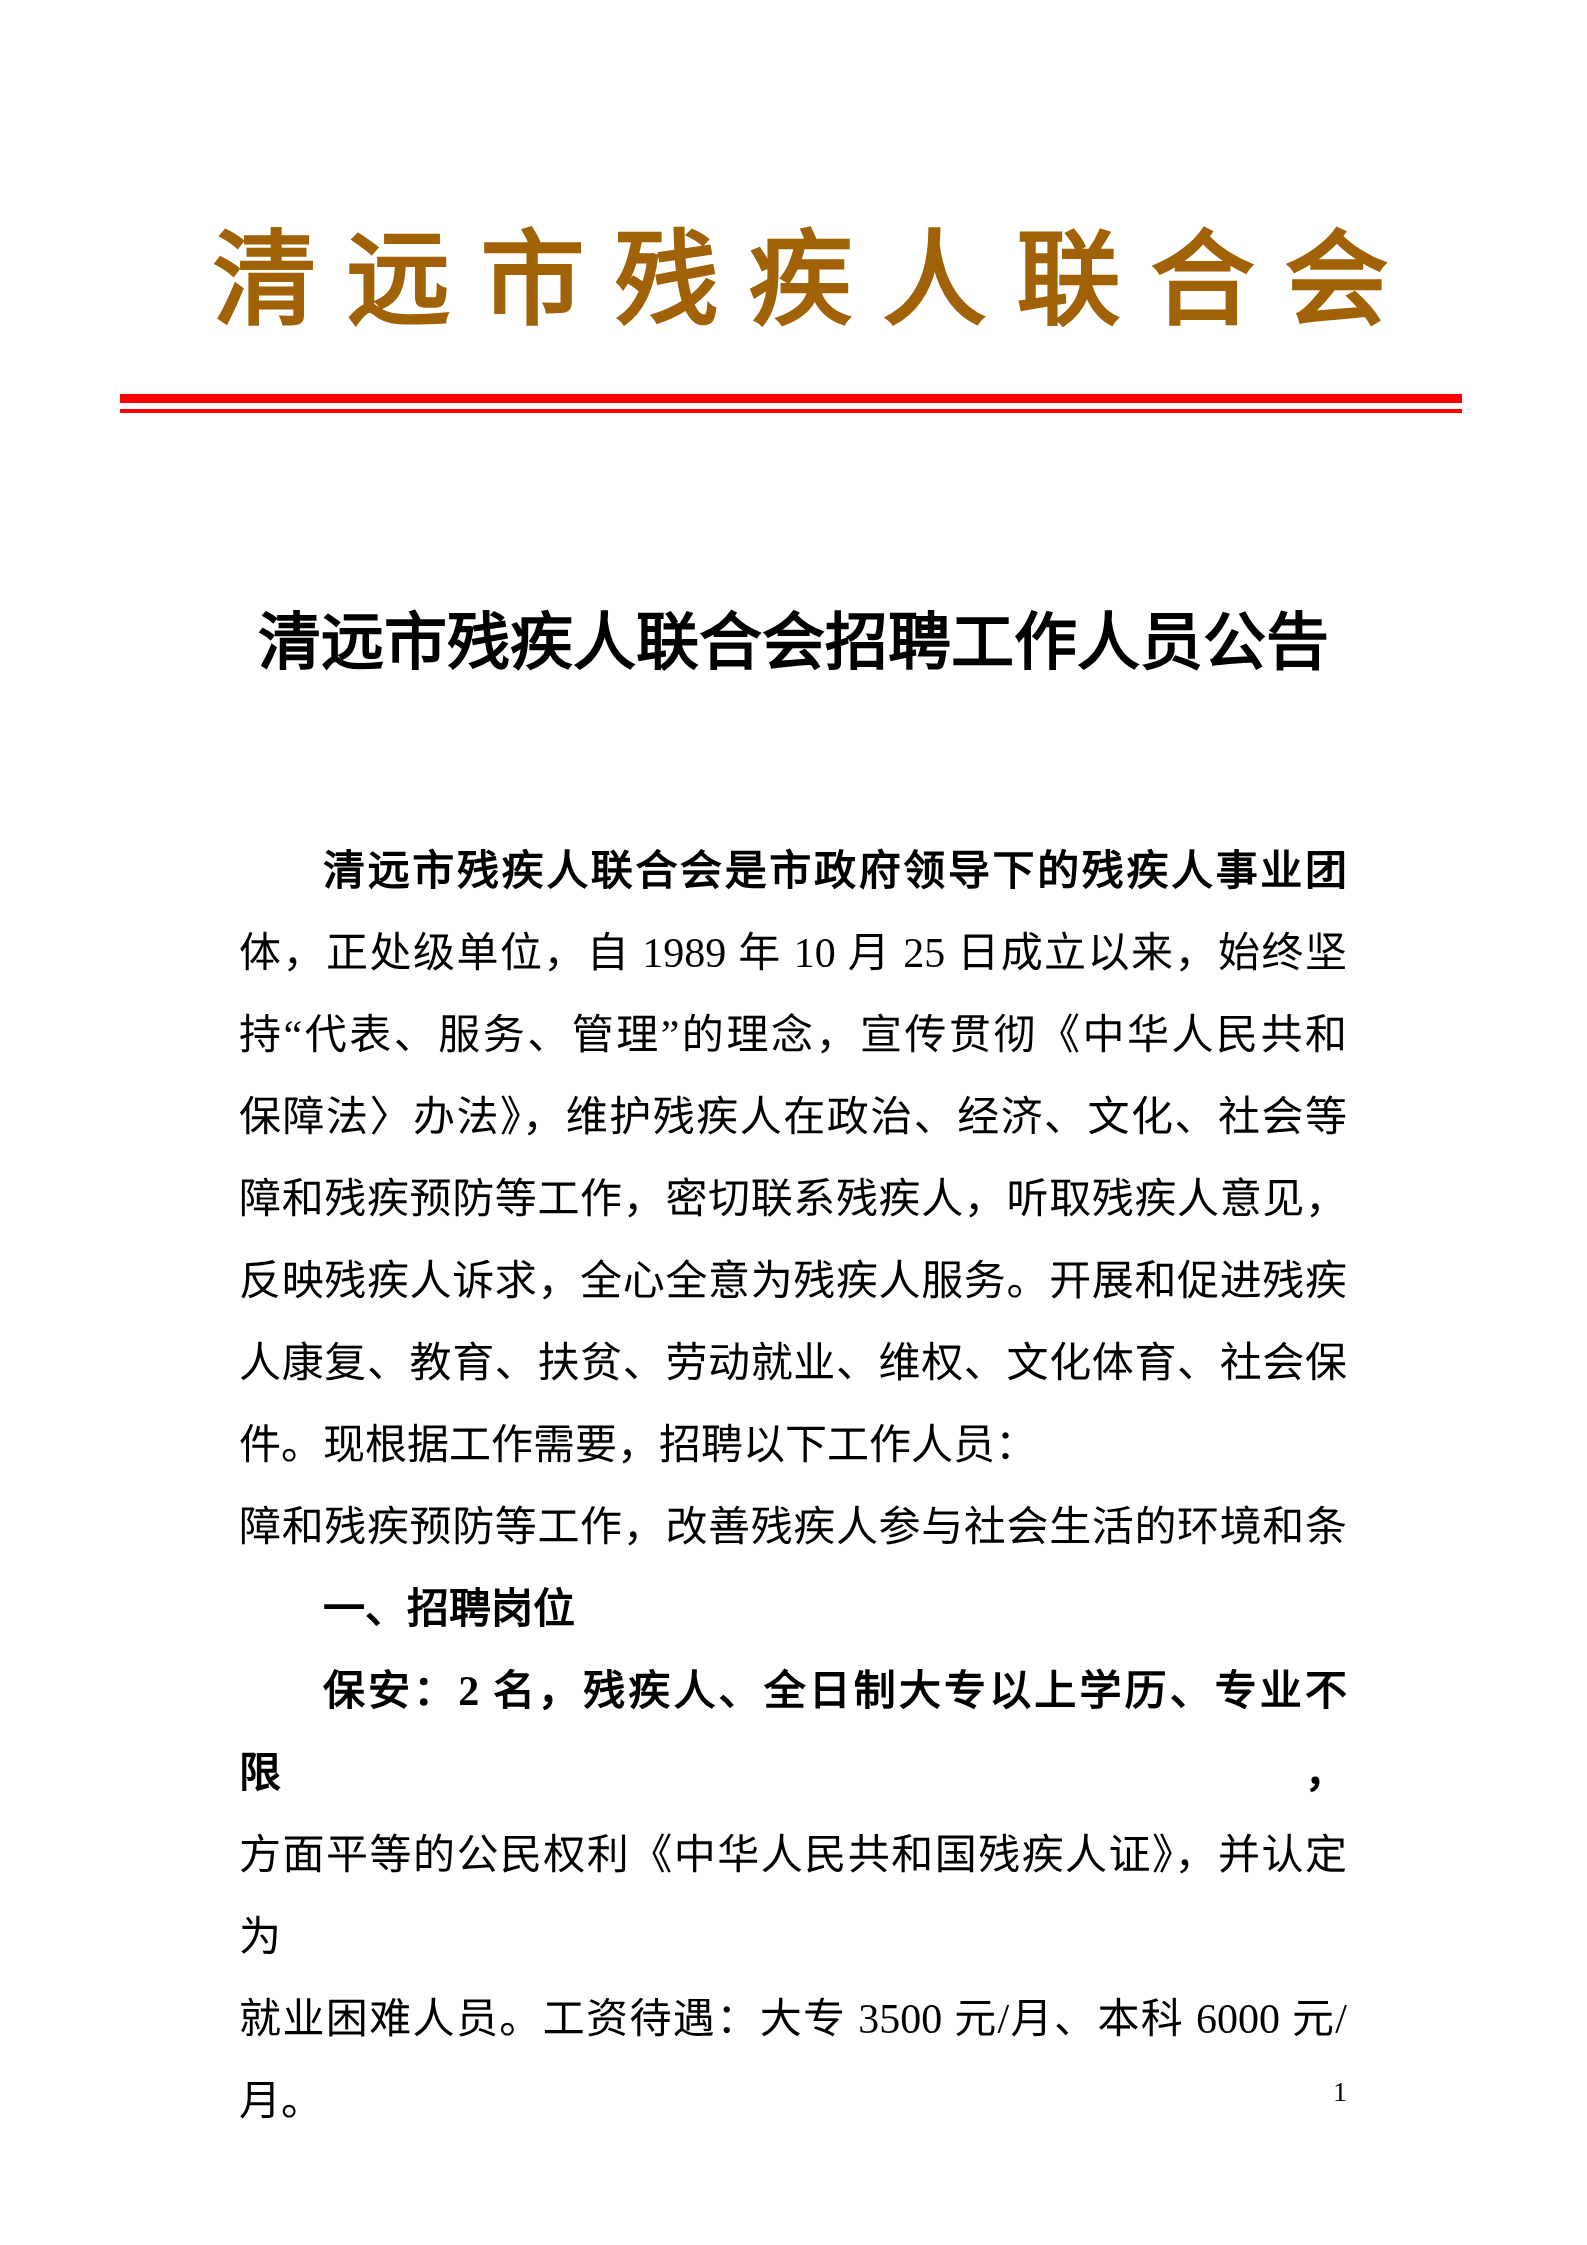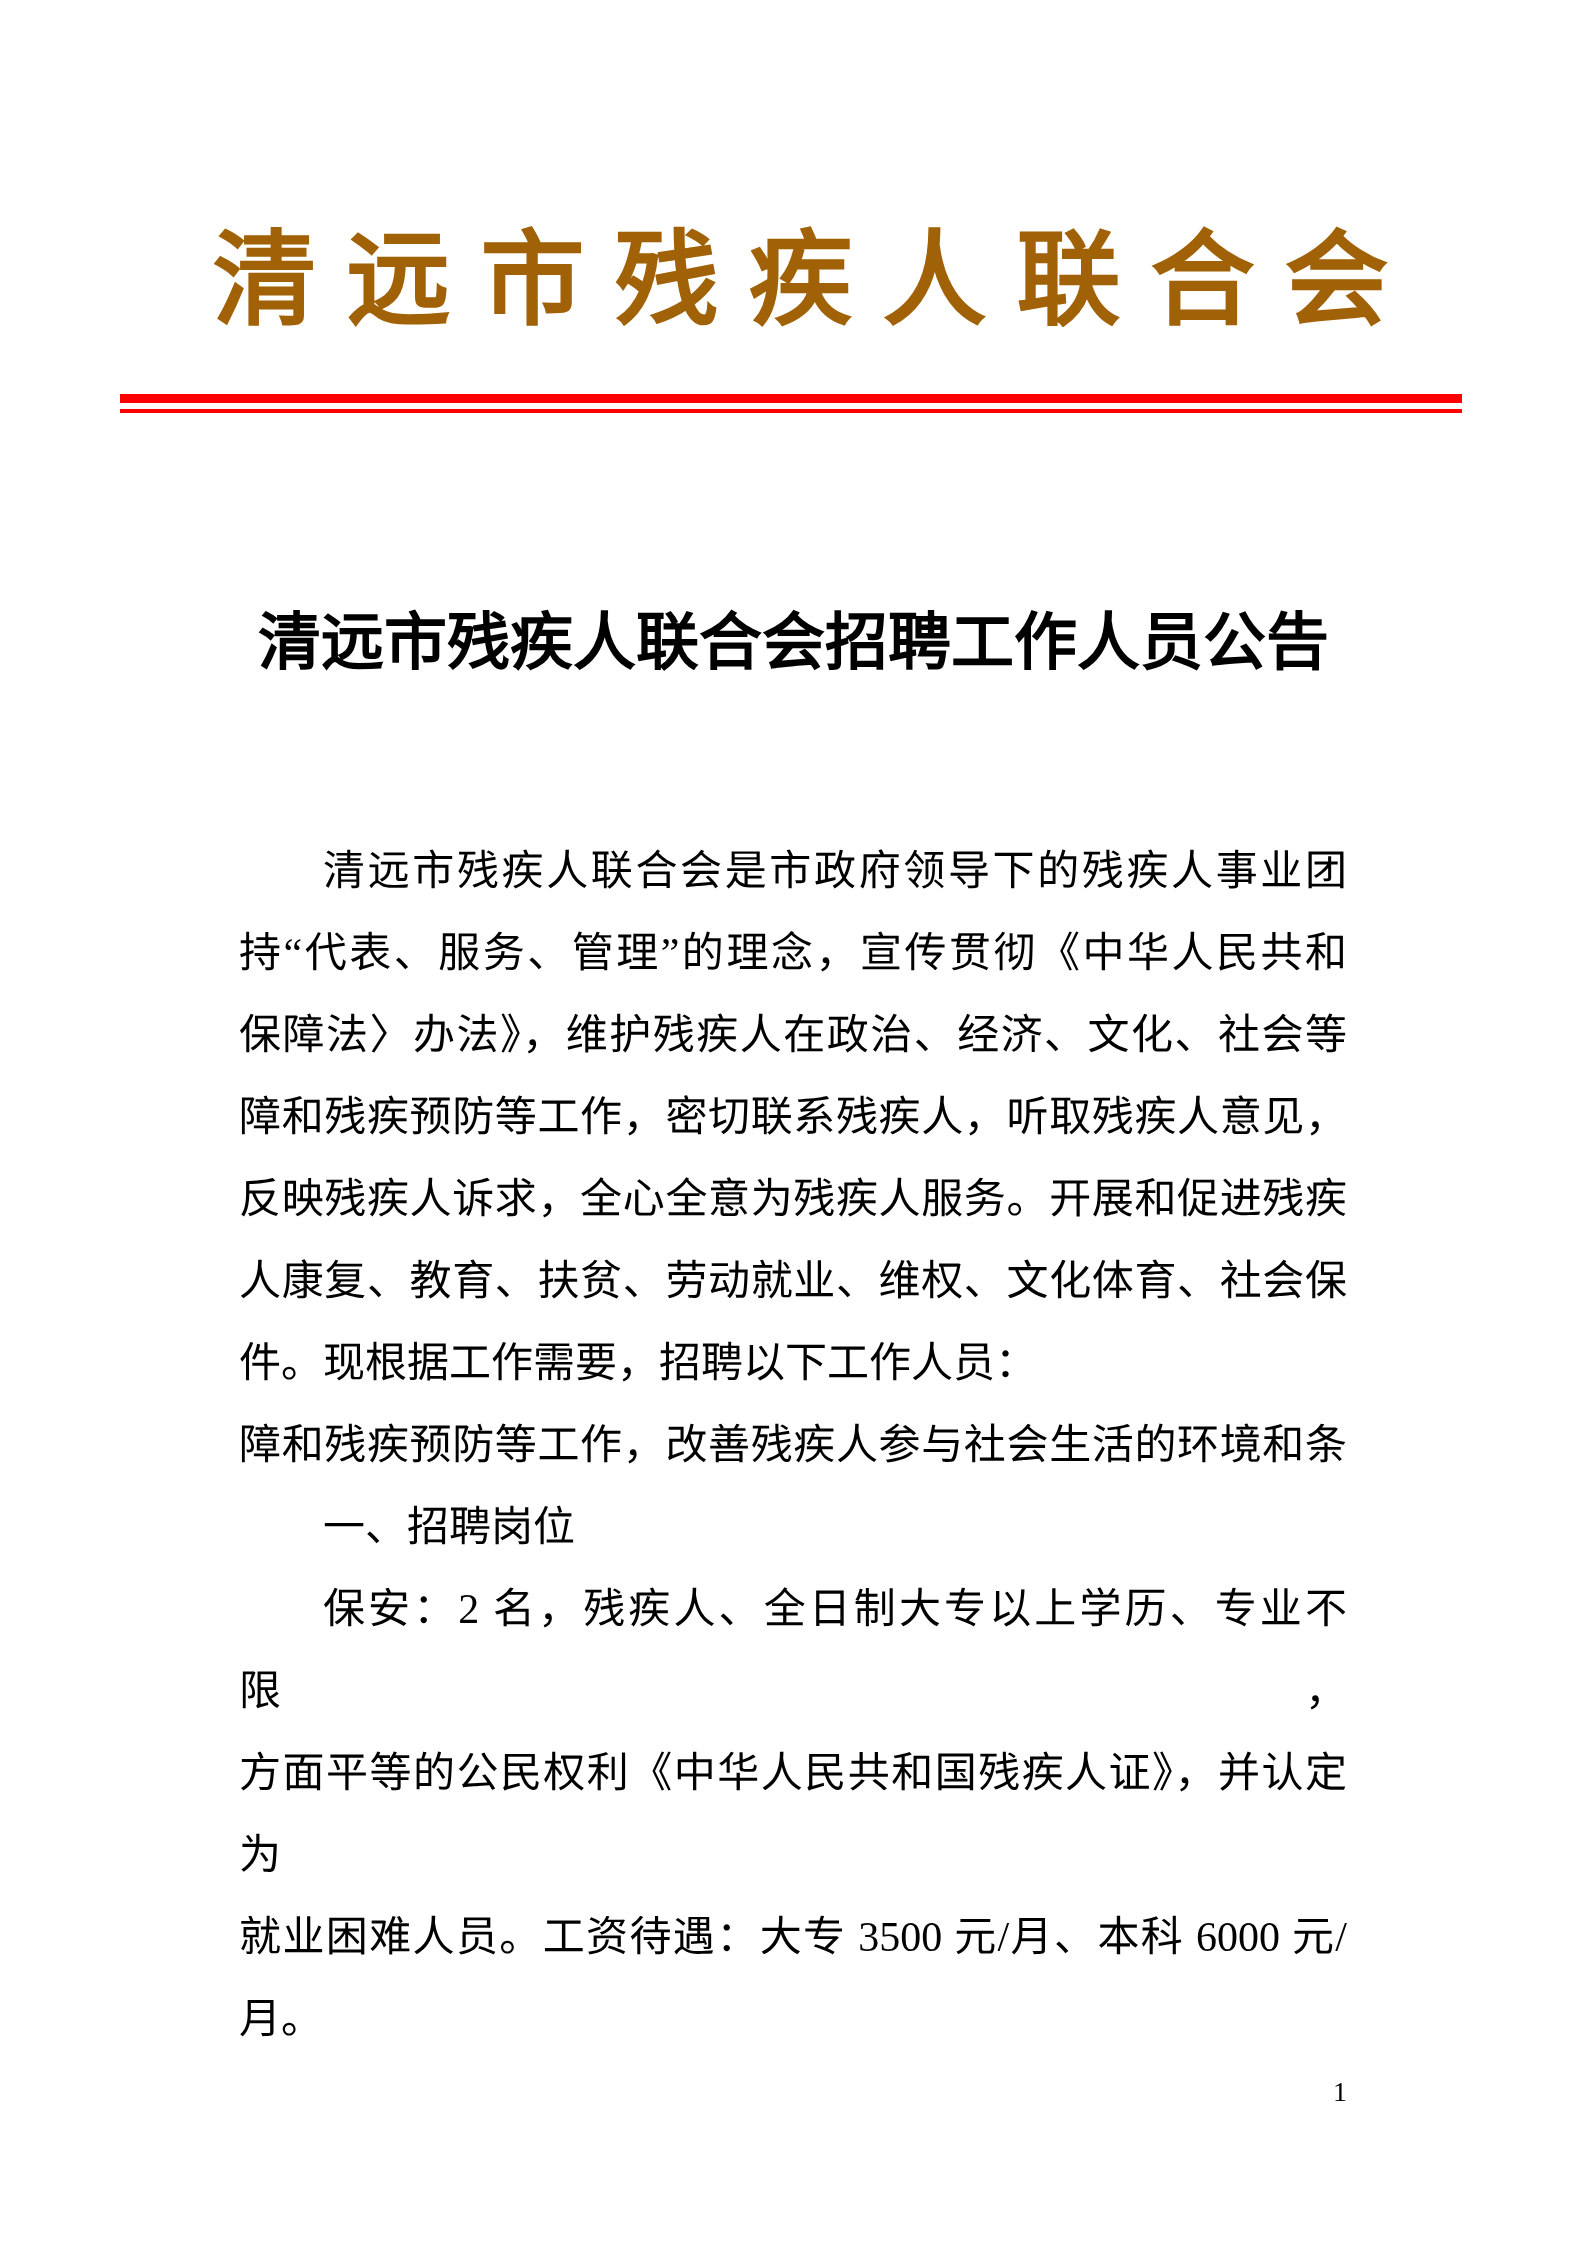--- a/index.html
+++ b/index.html
@@ -85,6 +85,7 @@
   }
   .body-line.indent {
     text-indent: 84px; 
+    font-weight: bold;
   }
 
   

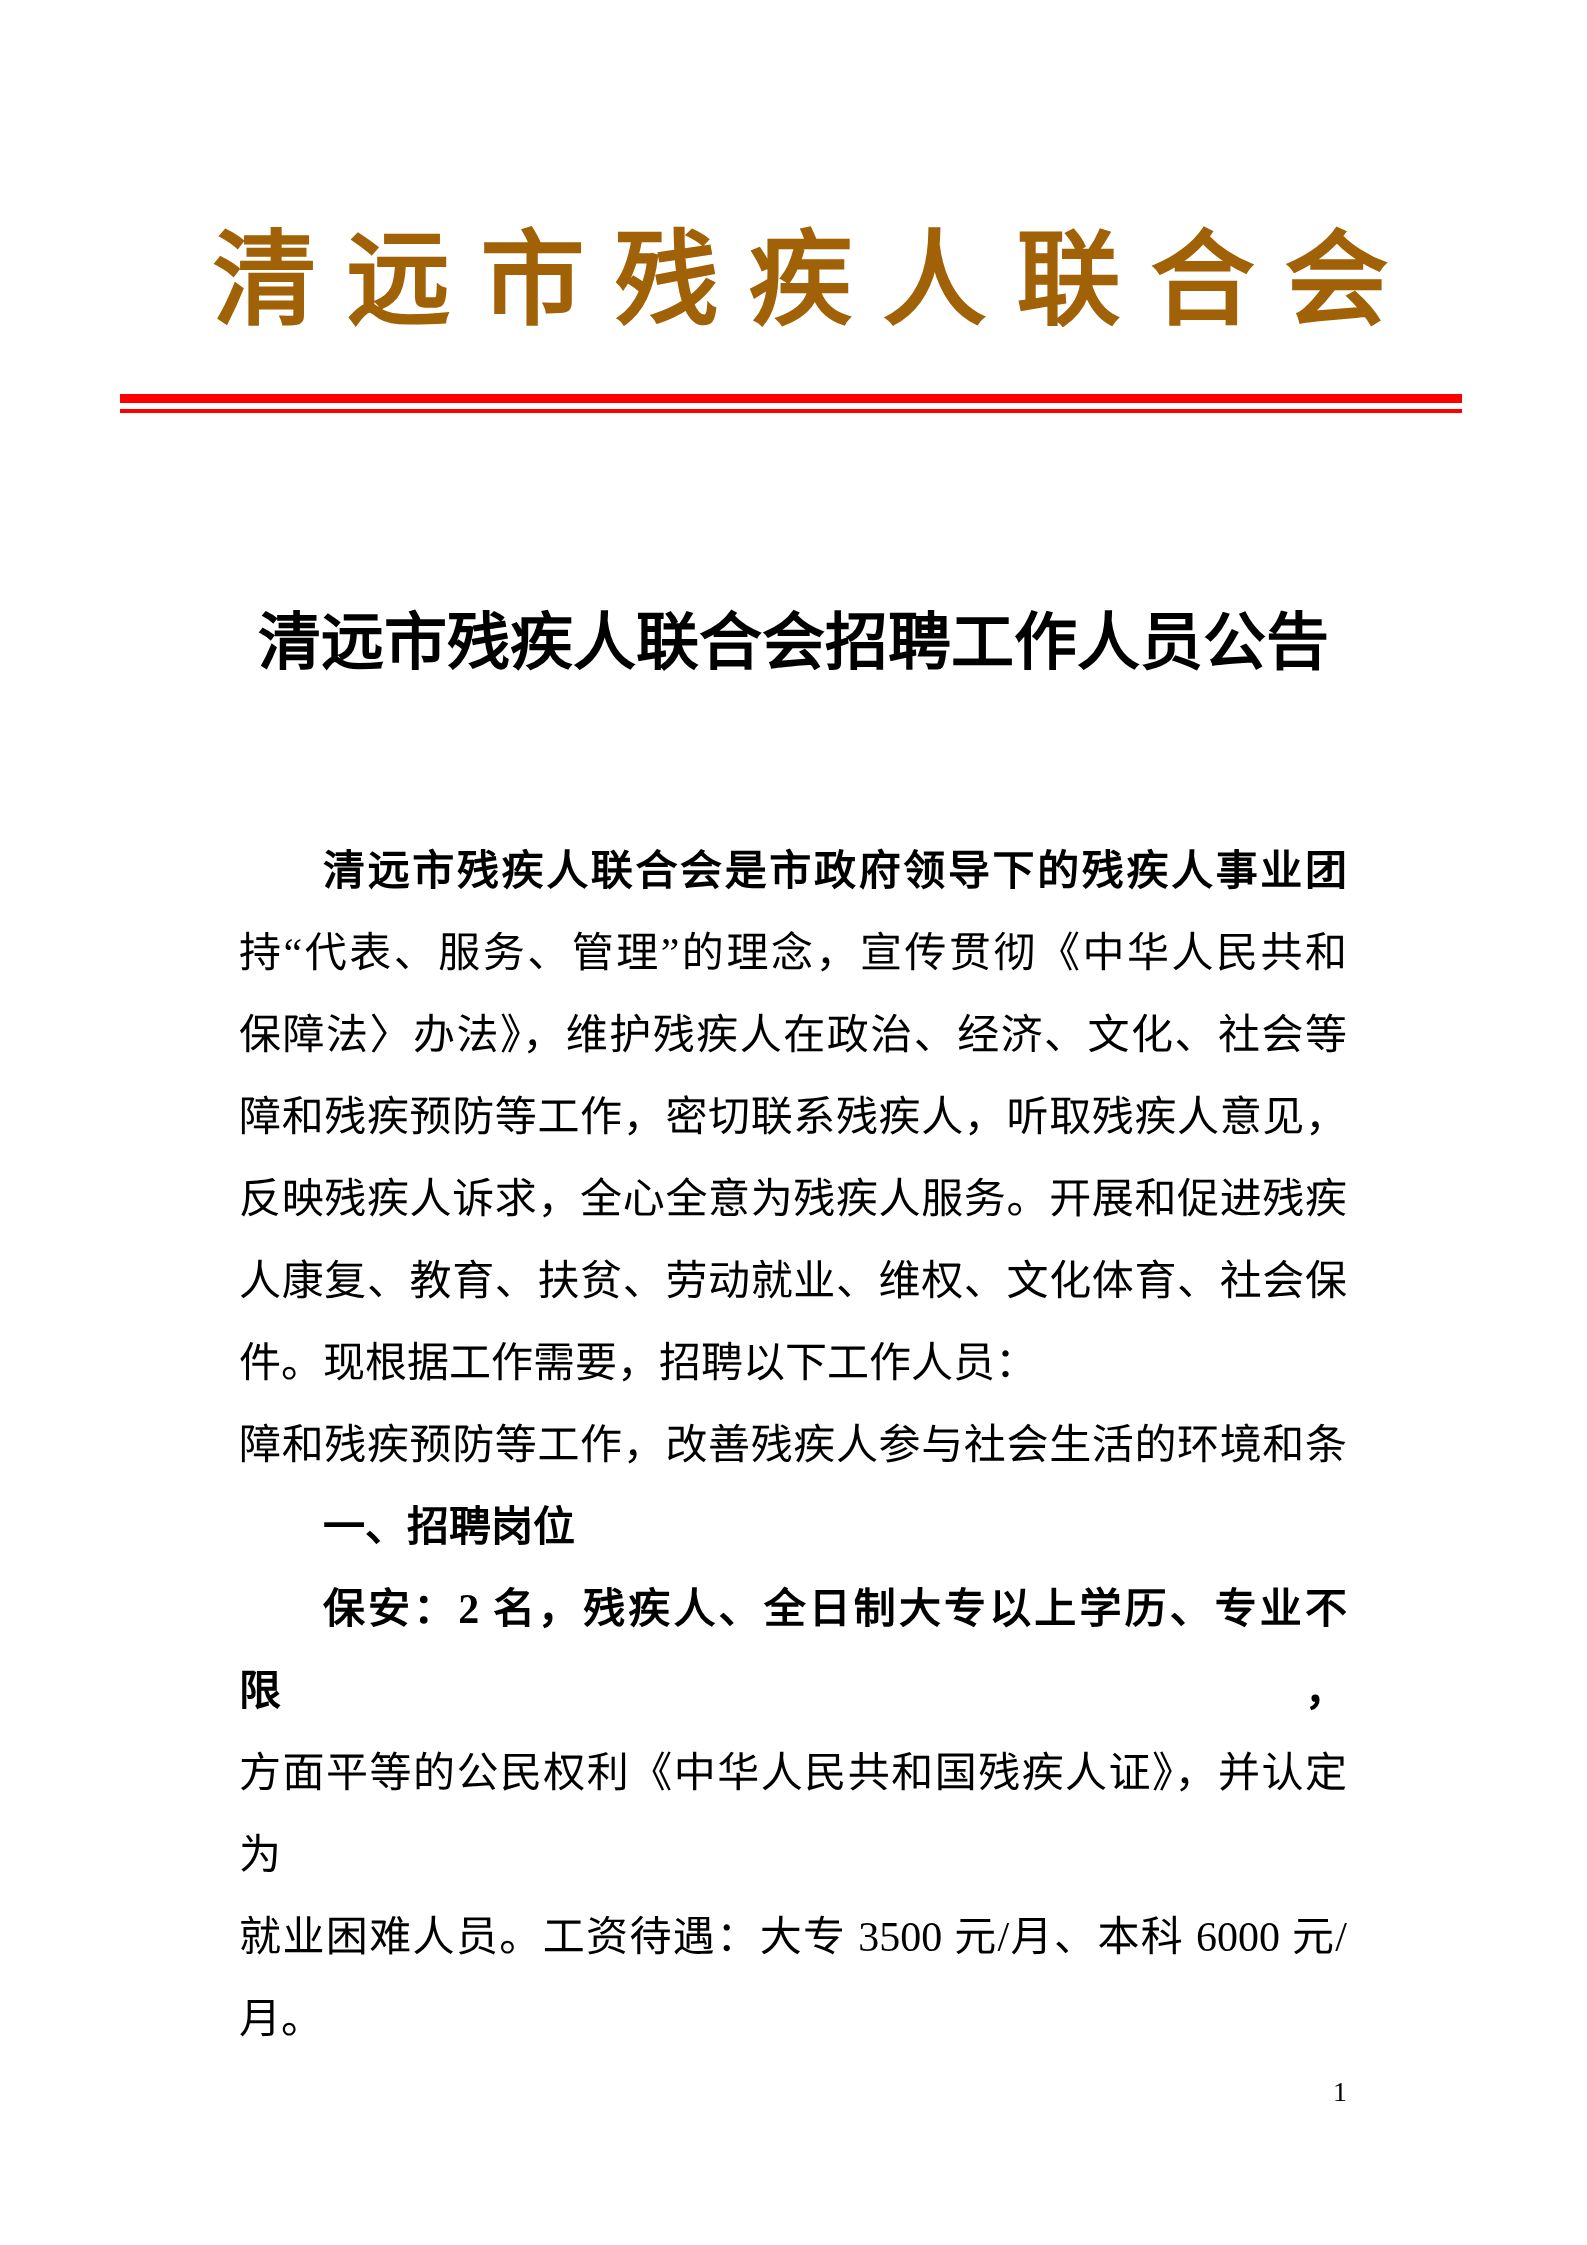--- a/index.html
+++ b/index.html
@@ -113,6 +113,7 @@
 
   <div class="doc-body">
     <div class="body-line indent fill">清远市残疾人联合会是市政府领导下的残疾人事业团</div>
+    <div class="body-line fill">体，正处级单位，自 1989 年 10 月 25 日成立以来，始终坚</div>
     <div class="body-line fill">持“代表、服务、管理”的理念，宣传贯彻《中华人民共和</div>
     <div class="body-line fill">保障法〉办法》，维护残疾人在政治、经济、文化、社会等</div>
     <div class="body-line fill">障和残疾预防等工作，密切联系残疾人，听取残疾人意见，</div>

